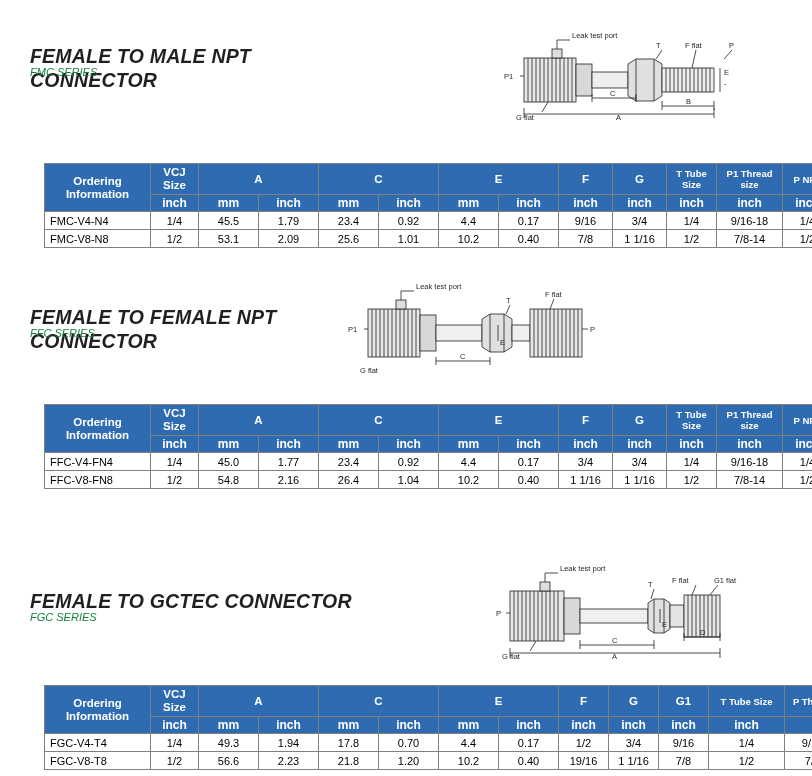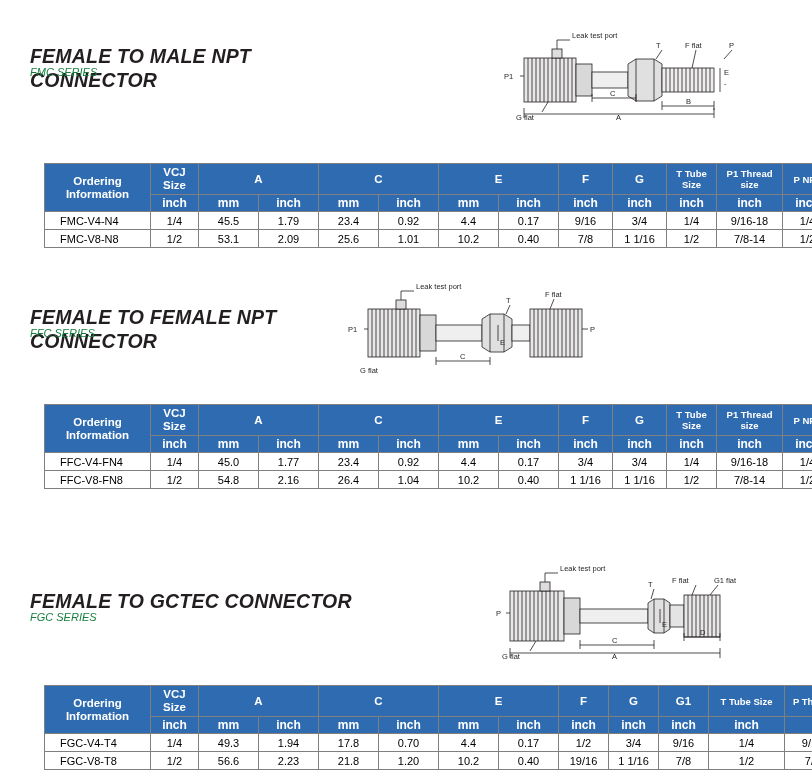--- a/index.html
+++ b/index.html
@@ -92,7 +92,7 @@
   }
   table.spec tbody td.left {
     text-align: left;
-    padding-left: 15px;
+    padding-left: 5px;
   }
 
   

